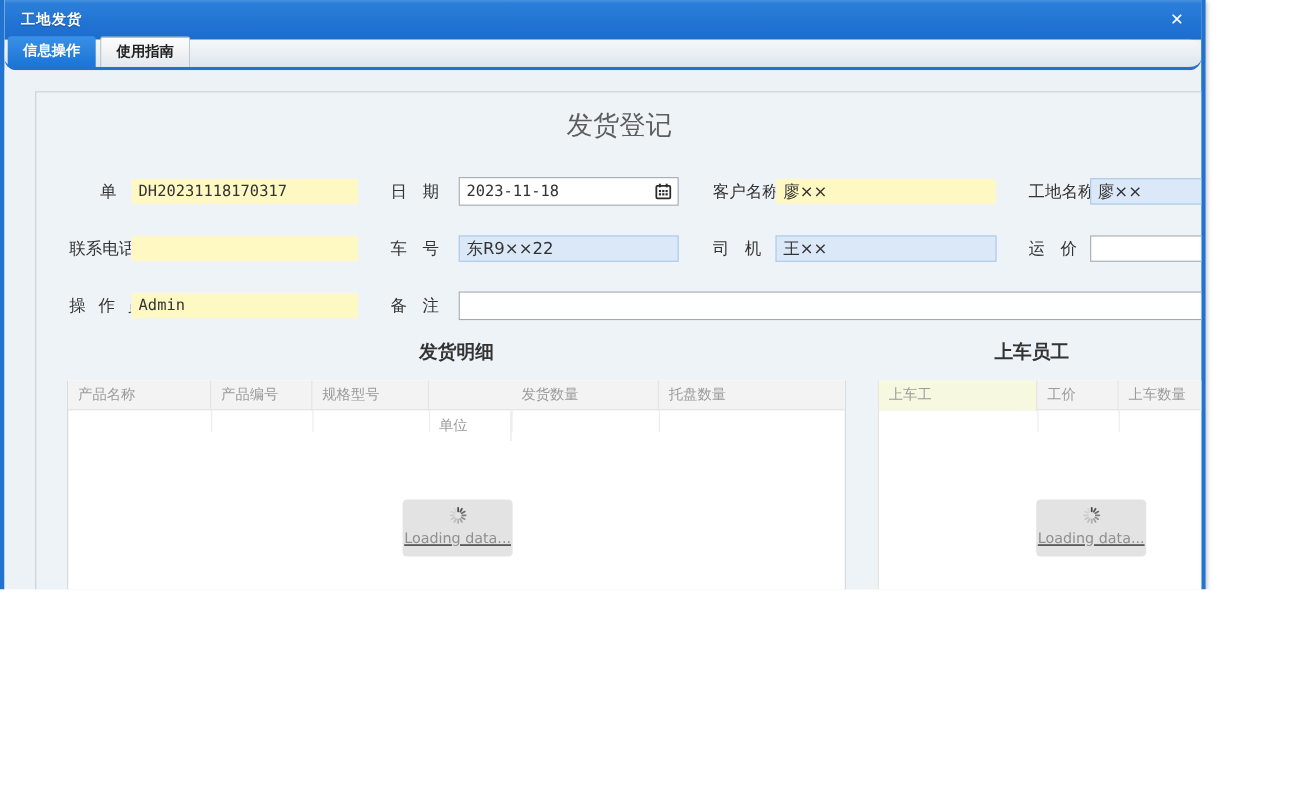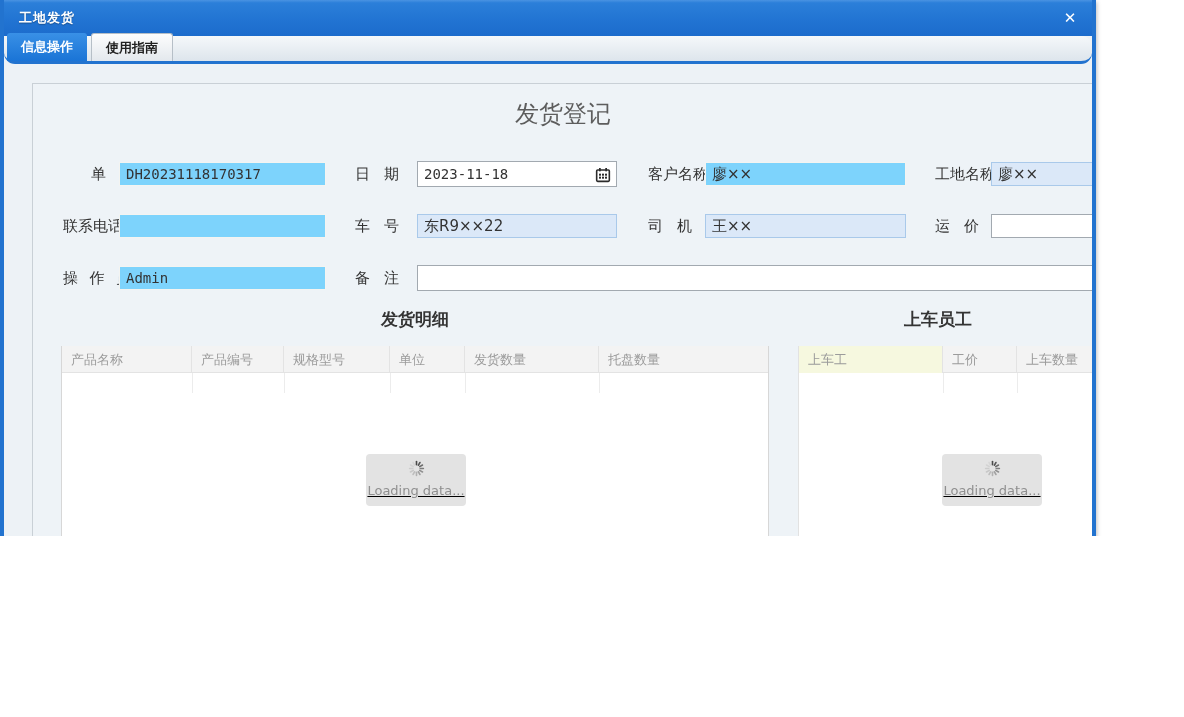--- a/index.html
+++ b/index.html
@@ -56,7 +56,7 @@
   .lbl-j { text-align:justify; text-align-last:justify; }
   .w44 { width:44px; } .w52 { width:52px;margin-left:28px; } .w68 { width:68px; }
   .fld { position:absolute; height:24px; line-height:22px; font-size:15px; color:#333; padding:0 6px; white-space:nowrap; overflow:hidden; }
-  .fld-flat { background:#7dd3fc; border:1px solid #f4f4f1; }
+  .fld-flat { background:#fef9c3; border:1px solid #f4f4f1; }
   .fld-blue { background:#dbe8f8; border:1px solid #a9c9ea; }
   .fld-white { background:#ffffff; border:1px solid #a2a9b0; }
   .mono { font-family:"DejaVu Sans Mono","Liberation Mono",monospace; font-size:14px; }

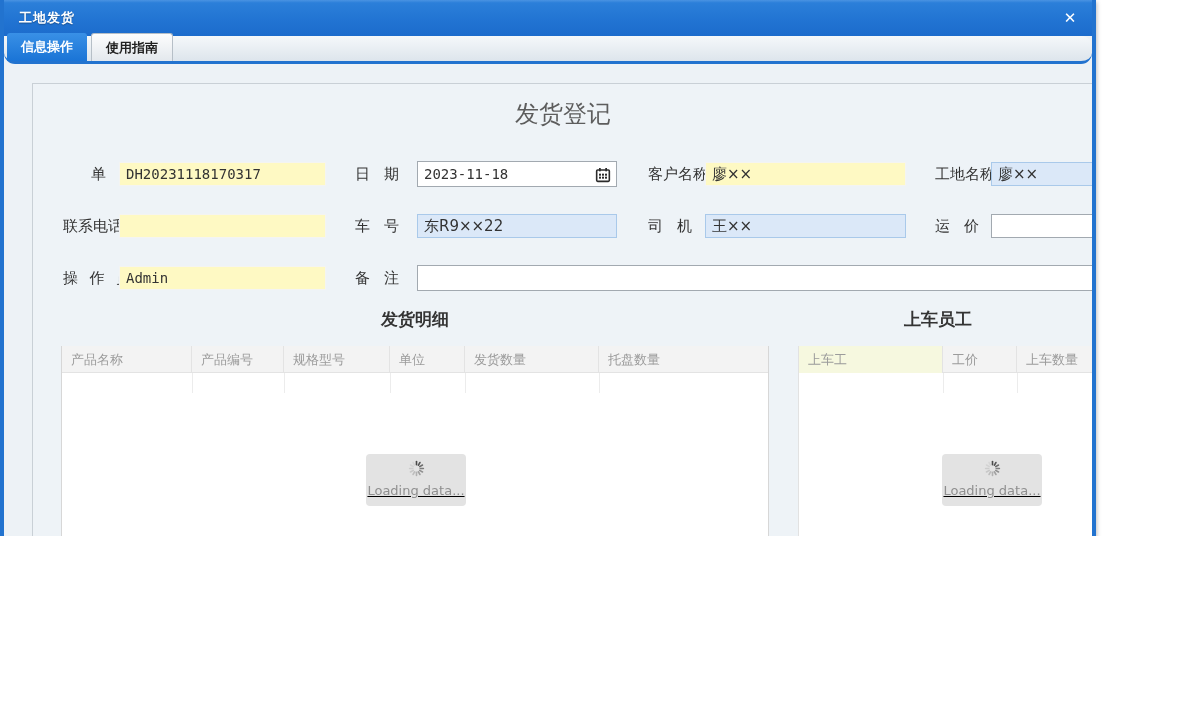--- a/index.html
+++ b/index.html
@@ -157,7 +157,7 @@
             <div class="th" style="width:130px;">产品名称</div>
             <div class="th" style="width:92px;">产品编号</div>
             <div class="th" style="width:106px;">规格型号</div>
-            <div class="th" style="width:75px;">单位</div>
+            <div class="th" style="width:75px;margin-top:28px;">单位</div>
             <div class="th" style="width:134px;">发货数量</div>
             <div class="th">托盘数量</div>
           </div>

